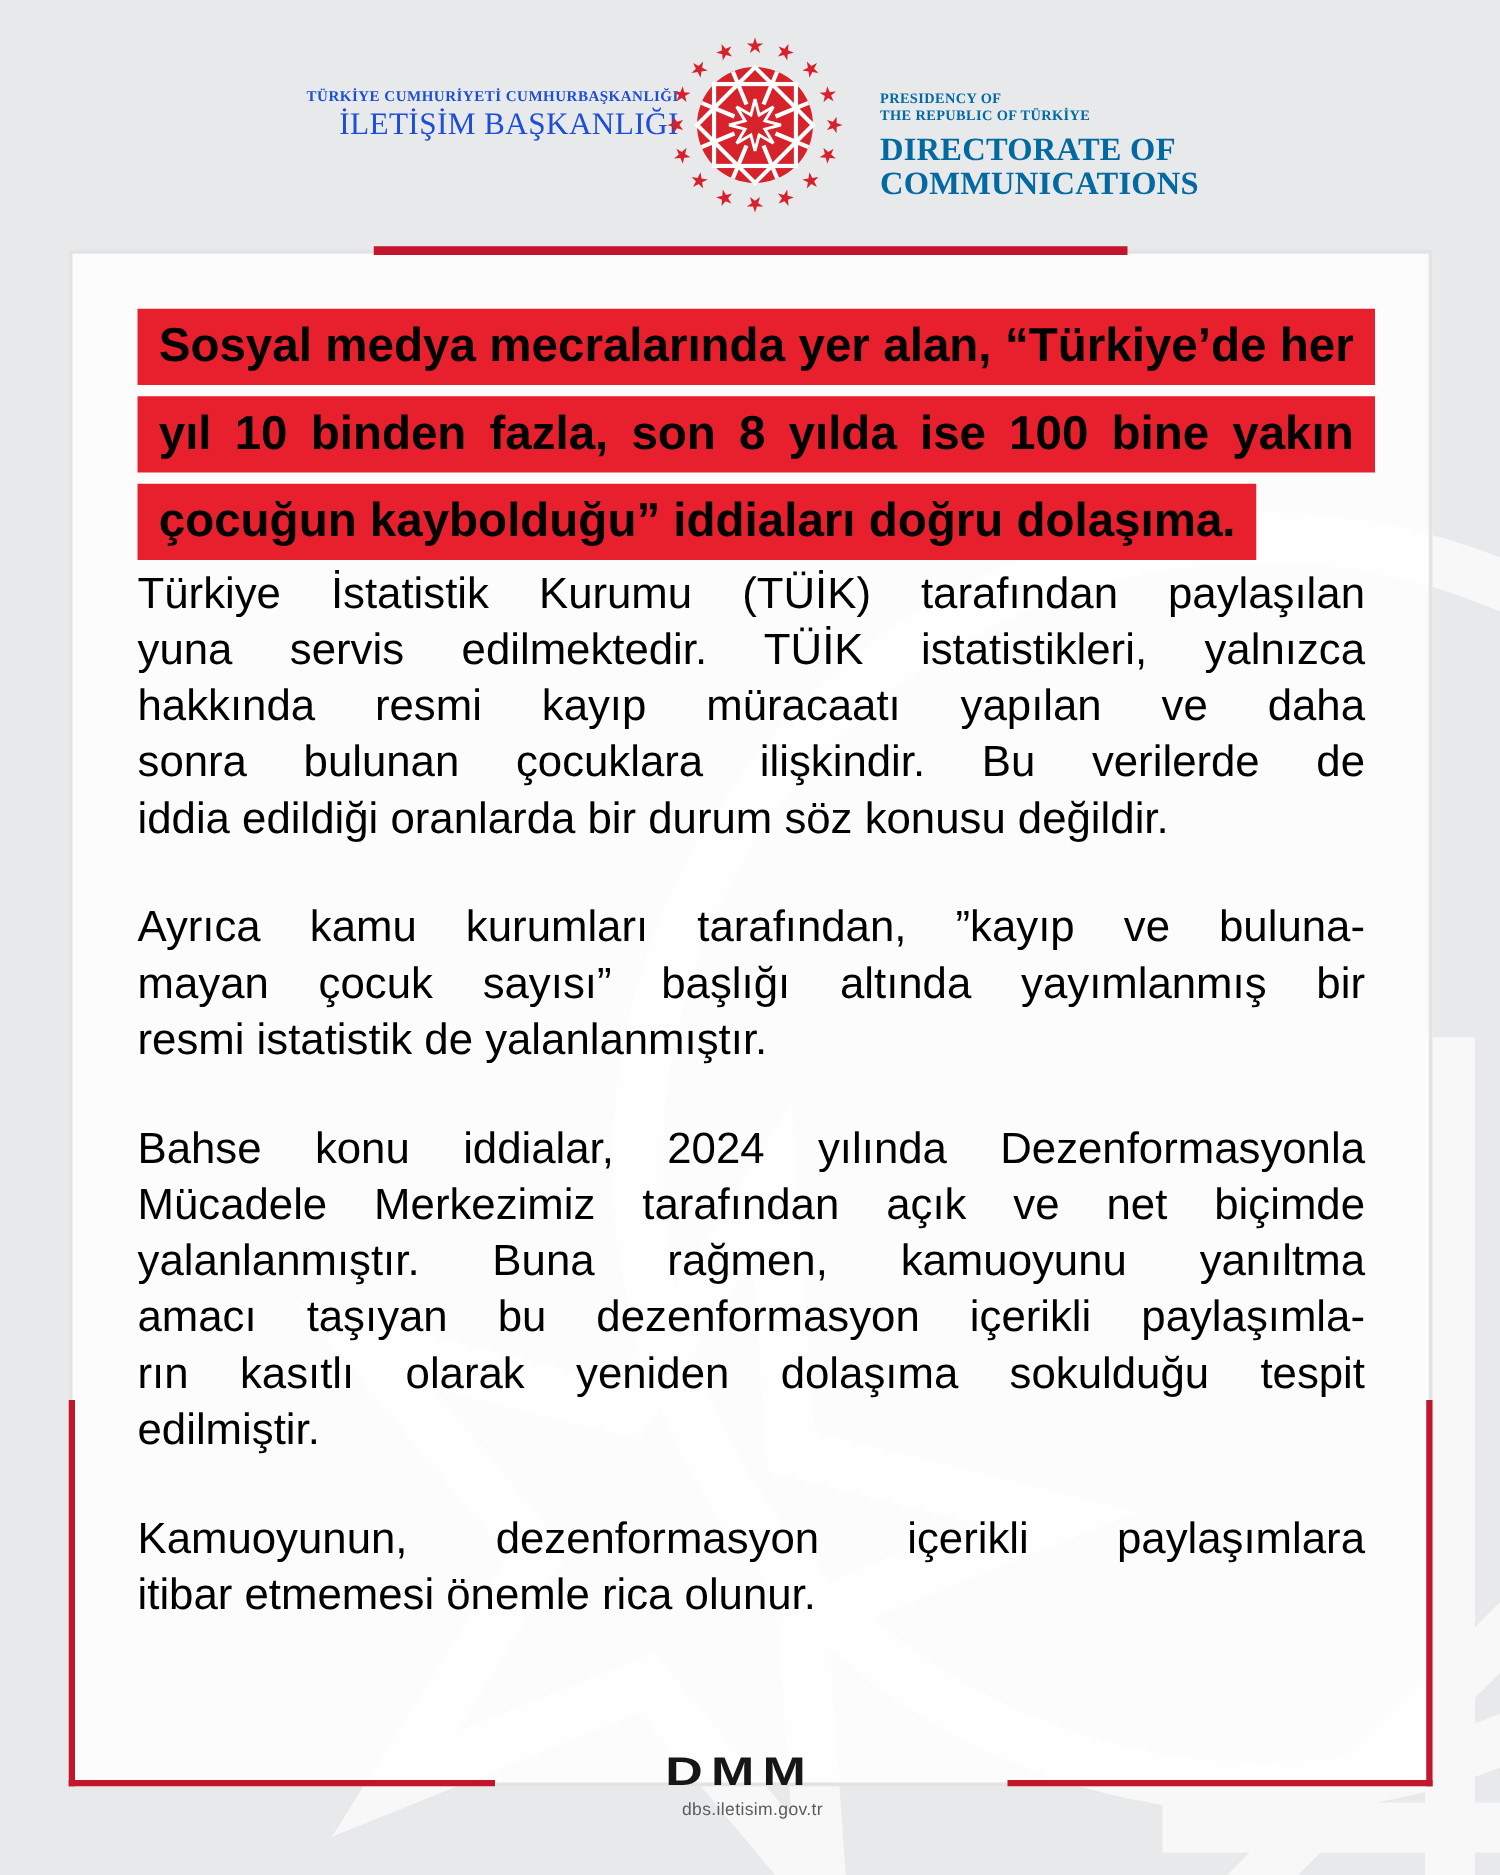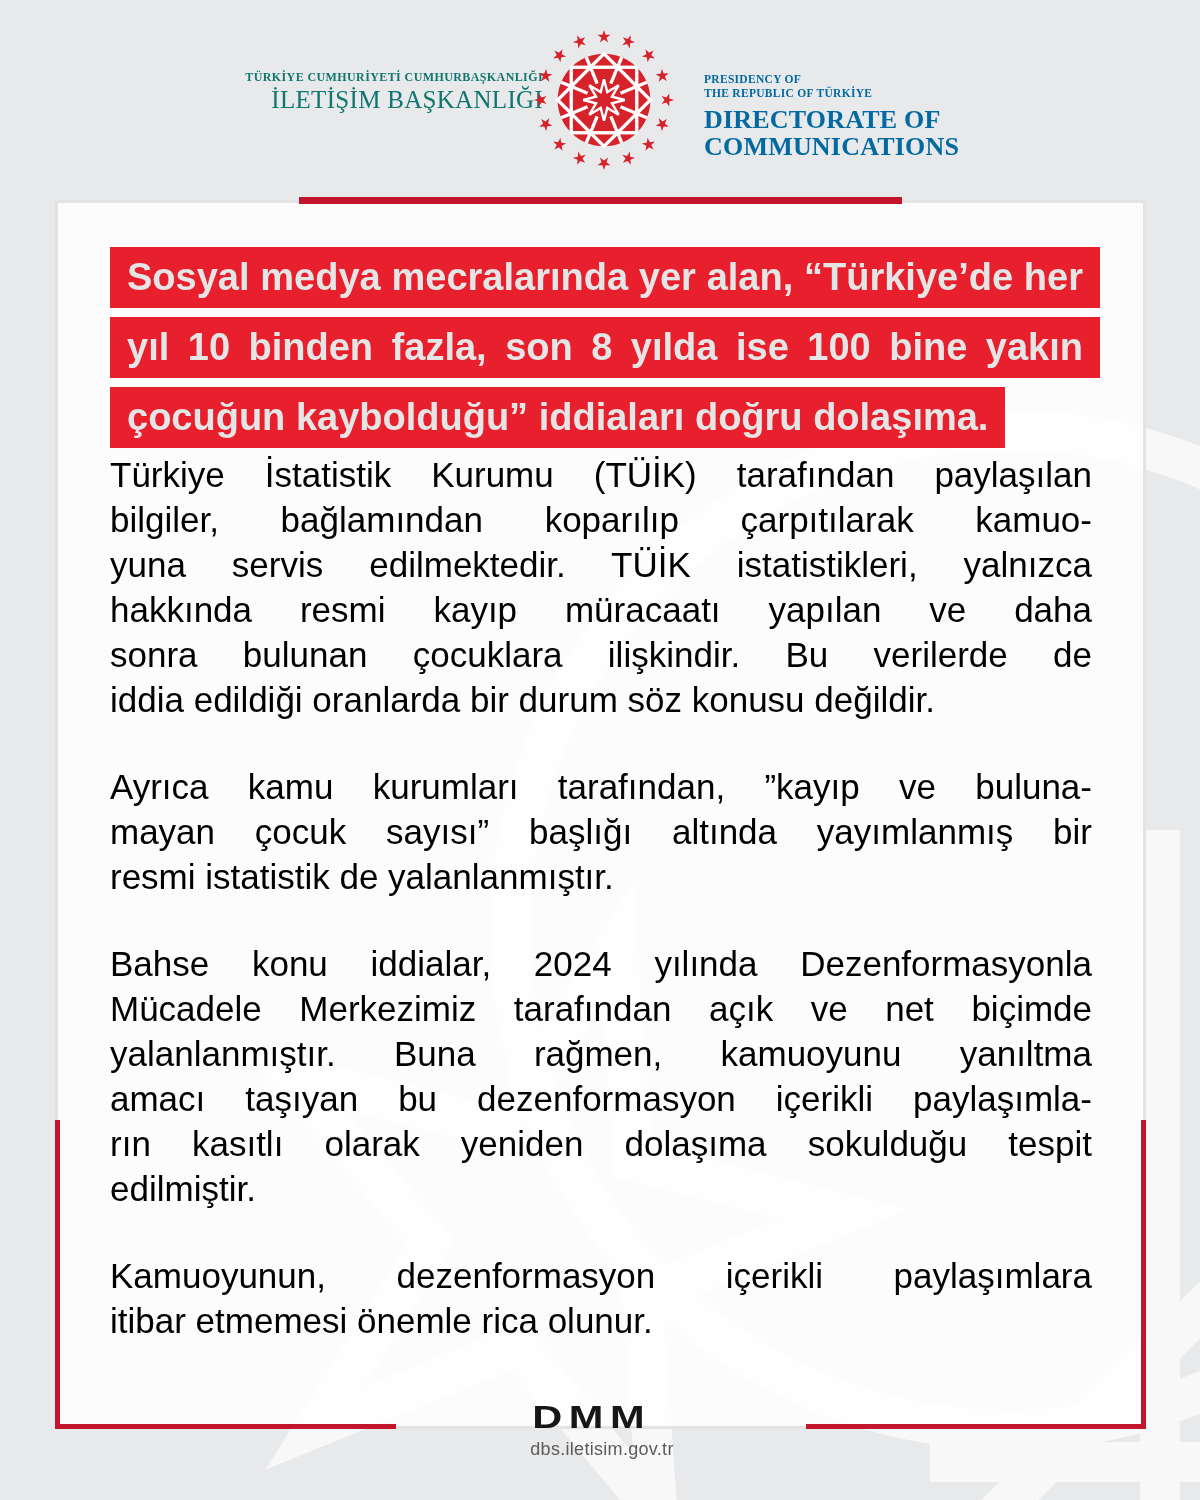--- a/index.html
+++ b/index.html
@@ -13,7 +13,7 @@
   
   .hdr-left{
     position:absolute;right:657px;top:70px;text-align:right;z-index:2;
-    font-family:"Liberation Serif", serif;color:#0f766e;
+    font-family:"Liberation Serif", serif;color:#1d4ed8;
   }
   .hdr-left .small{font-size:12px;font-weight:bold;letter-spacing:.4px;}
   .hdr-left .large{font-size:25px;font-weight:normal;margin-top:1px;letter-spacing:.3px;}

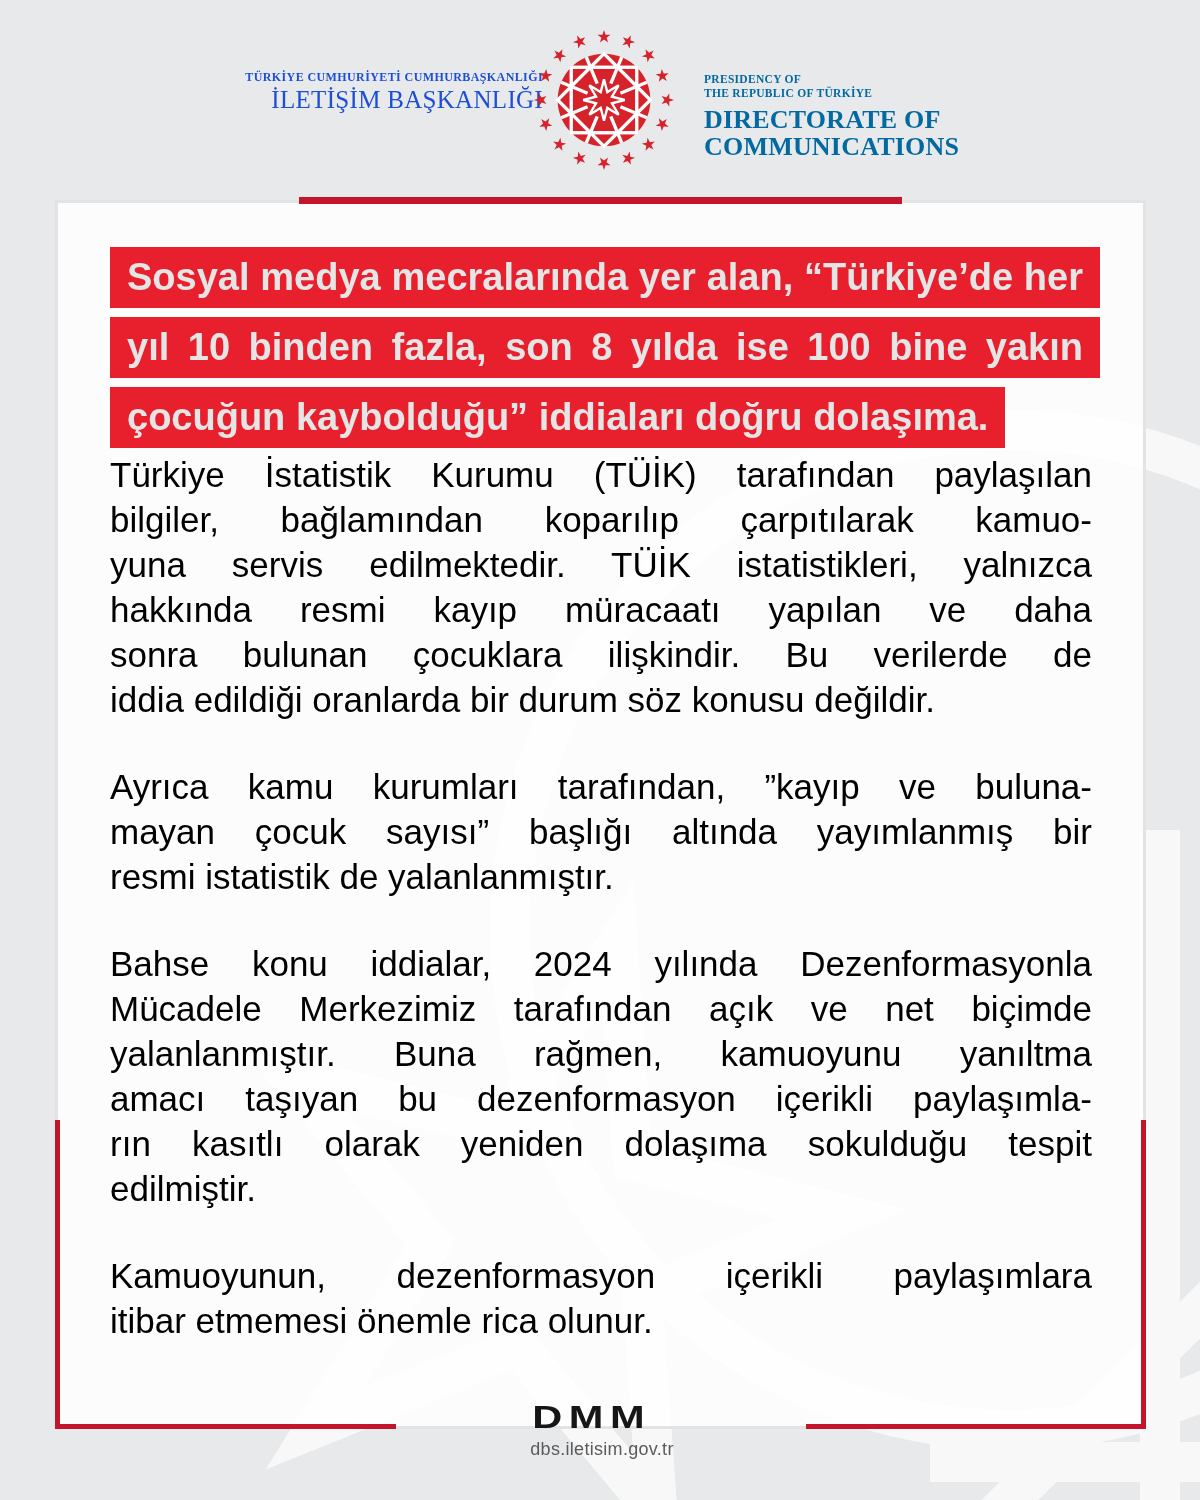--- a/index.html
+++ b/index.html
@@ -38,7 +38,7 @@
   
   .headline{position:absolute;left:110px;top:247px;width:990px;z-index:2;}
   .hl{
-    box-sizing:border-box;background:#e8202e;color:#e5e5e5;
+    box-sizing:border-box;background:#e8202e;color:#000000;
     font-weight:bold;font-size:38px;height:61px;line-height:61px;
     padding:0 17px;margin-bottom:9px;white-space:nowrap;
   }

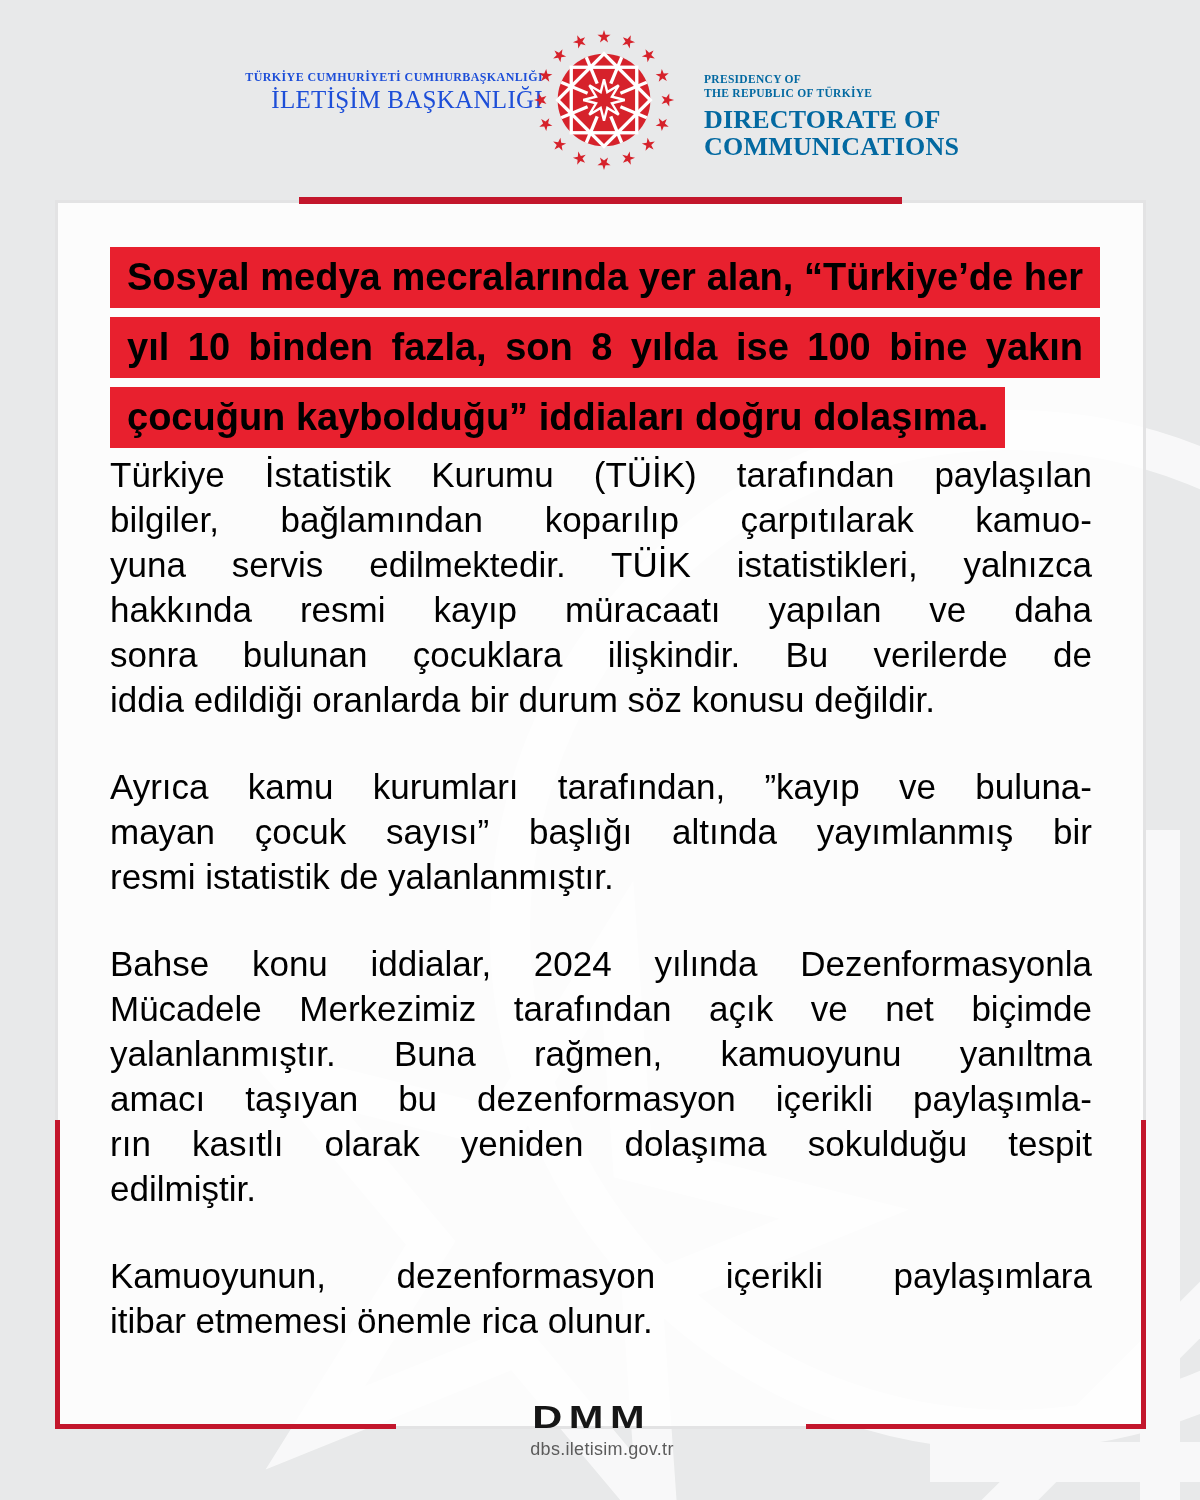--- a/index.html
+++ b/index.html
@@ -134,7 +134,6 @@
 <div class="bodytext">
   <div class="para">
     <div class="bl">Türkiye İstatistik Kurumu (TÜİK) tarafından paylaşılan</div>
-    <div class="bl">bilgiler, bağlamından koparılıp çarpıtılarak kamuo-</div>
     <div class="bl">yuna servis edilmektedir. TÜİK istatistikleri, yalnızca</div>
     <div class="bl">hakkında resmi kayıp müracaatı yapılan ve daha</div>
     <div class="bl">sonra bulunan çocuklara ilişkindir. Bu verilerde de</div>

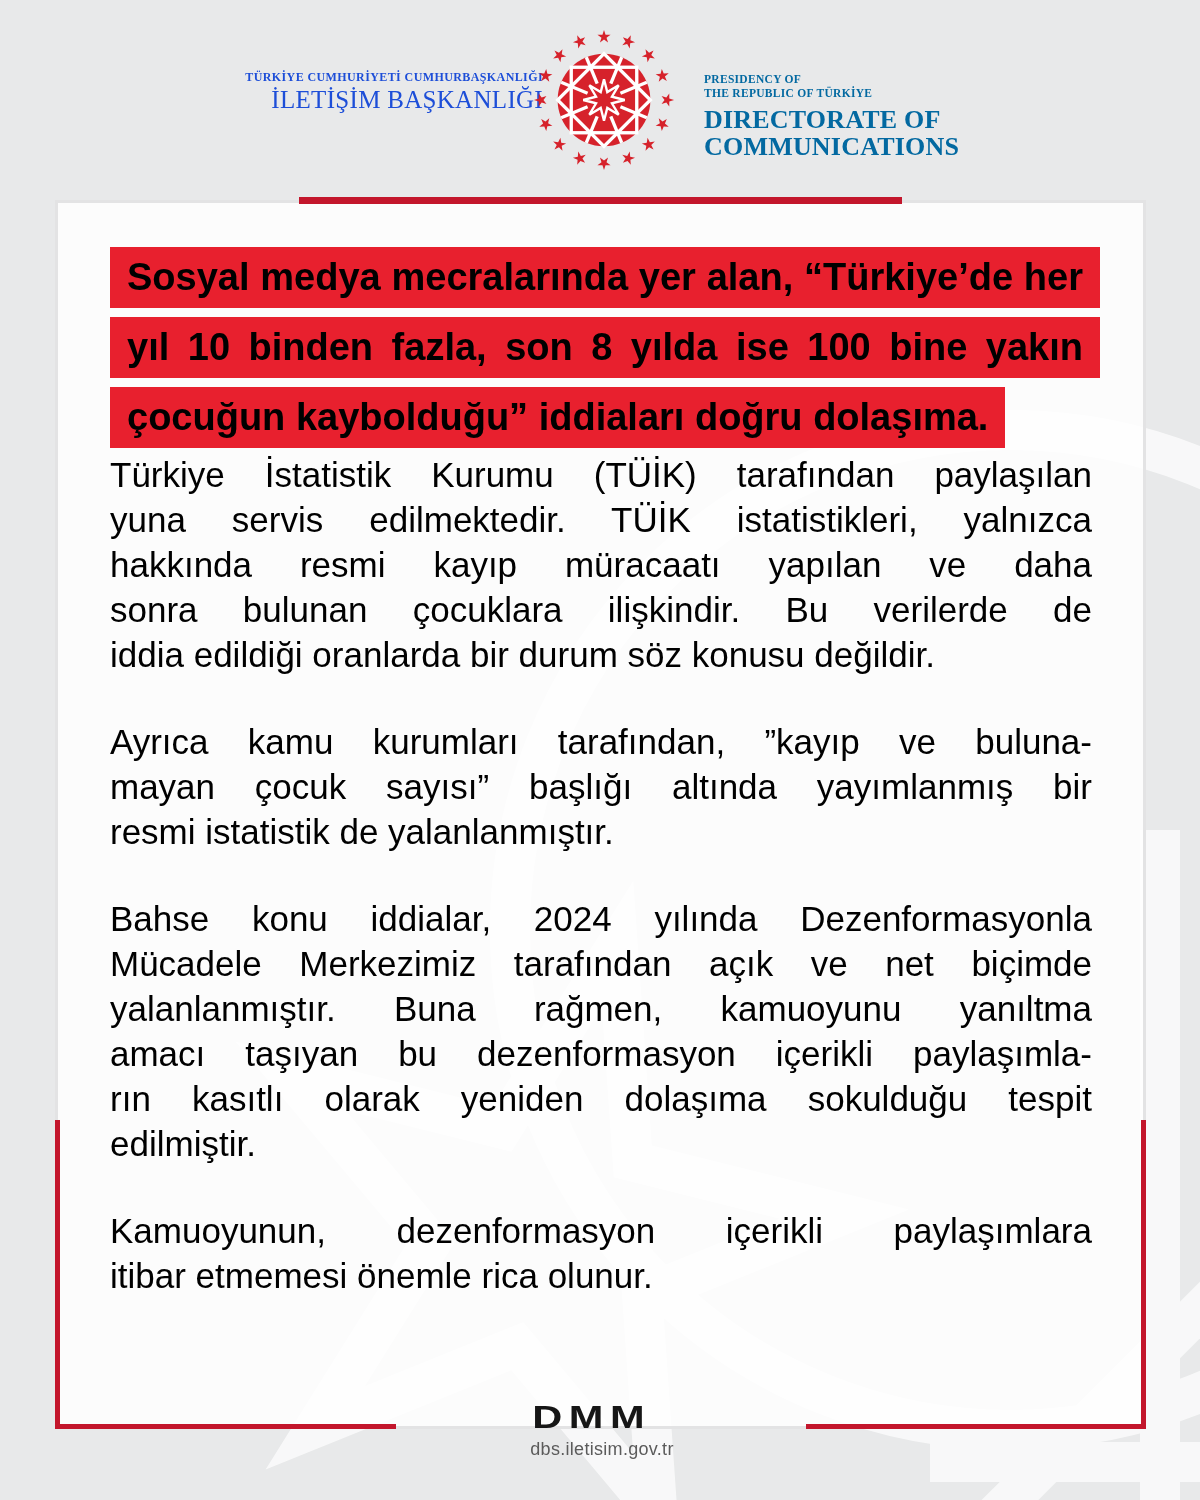--- a/index.html
+++ b/index.html
@@ -52,7 +52,7 @@
   
   .footer{position:absolute;left:0;top:1399px;width:1184px;text-align:center;z-index:4;}
   .dmm{display:inline-block;font-size:32px;font-weight:900;letter-spacing:5px;color:#161616;transform:scaleX(1.3);}
-  .url{font-size:18px;color:#5b5b5b;margin-top:3px;letter-spacing:.3px;padding-left:20px;}
+  .url{font-size:14px;color:#5b5b5b;margin-top:3px;letter-spacing:.3px;padding-left:20px;}
 </style>
 </head>
 <body>

